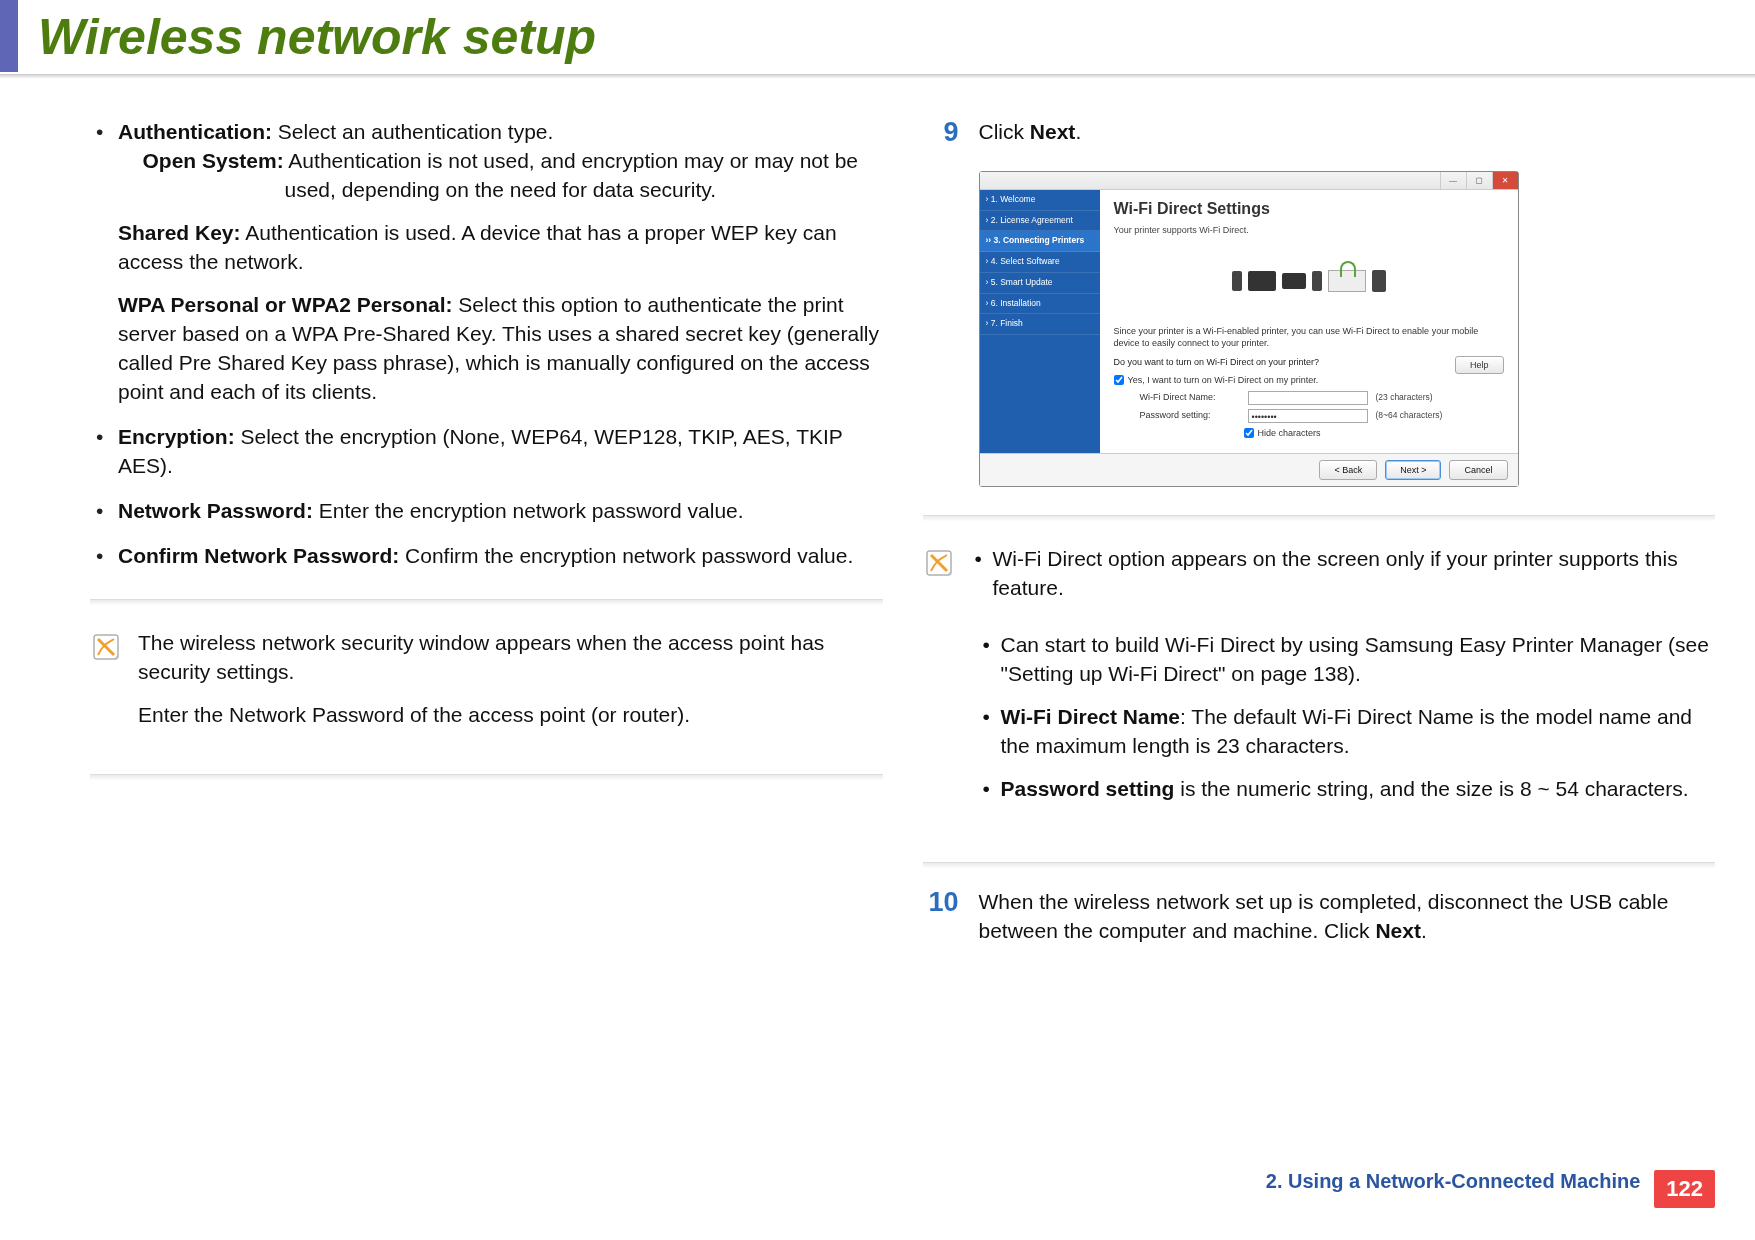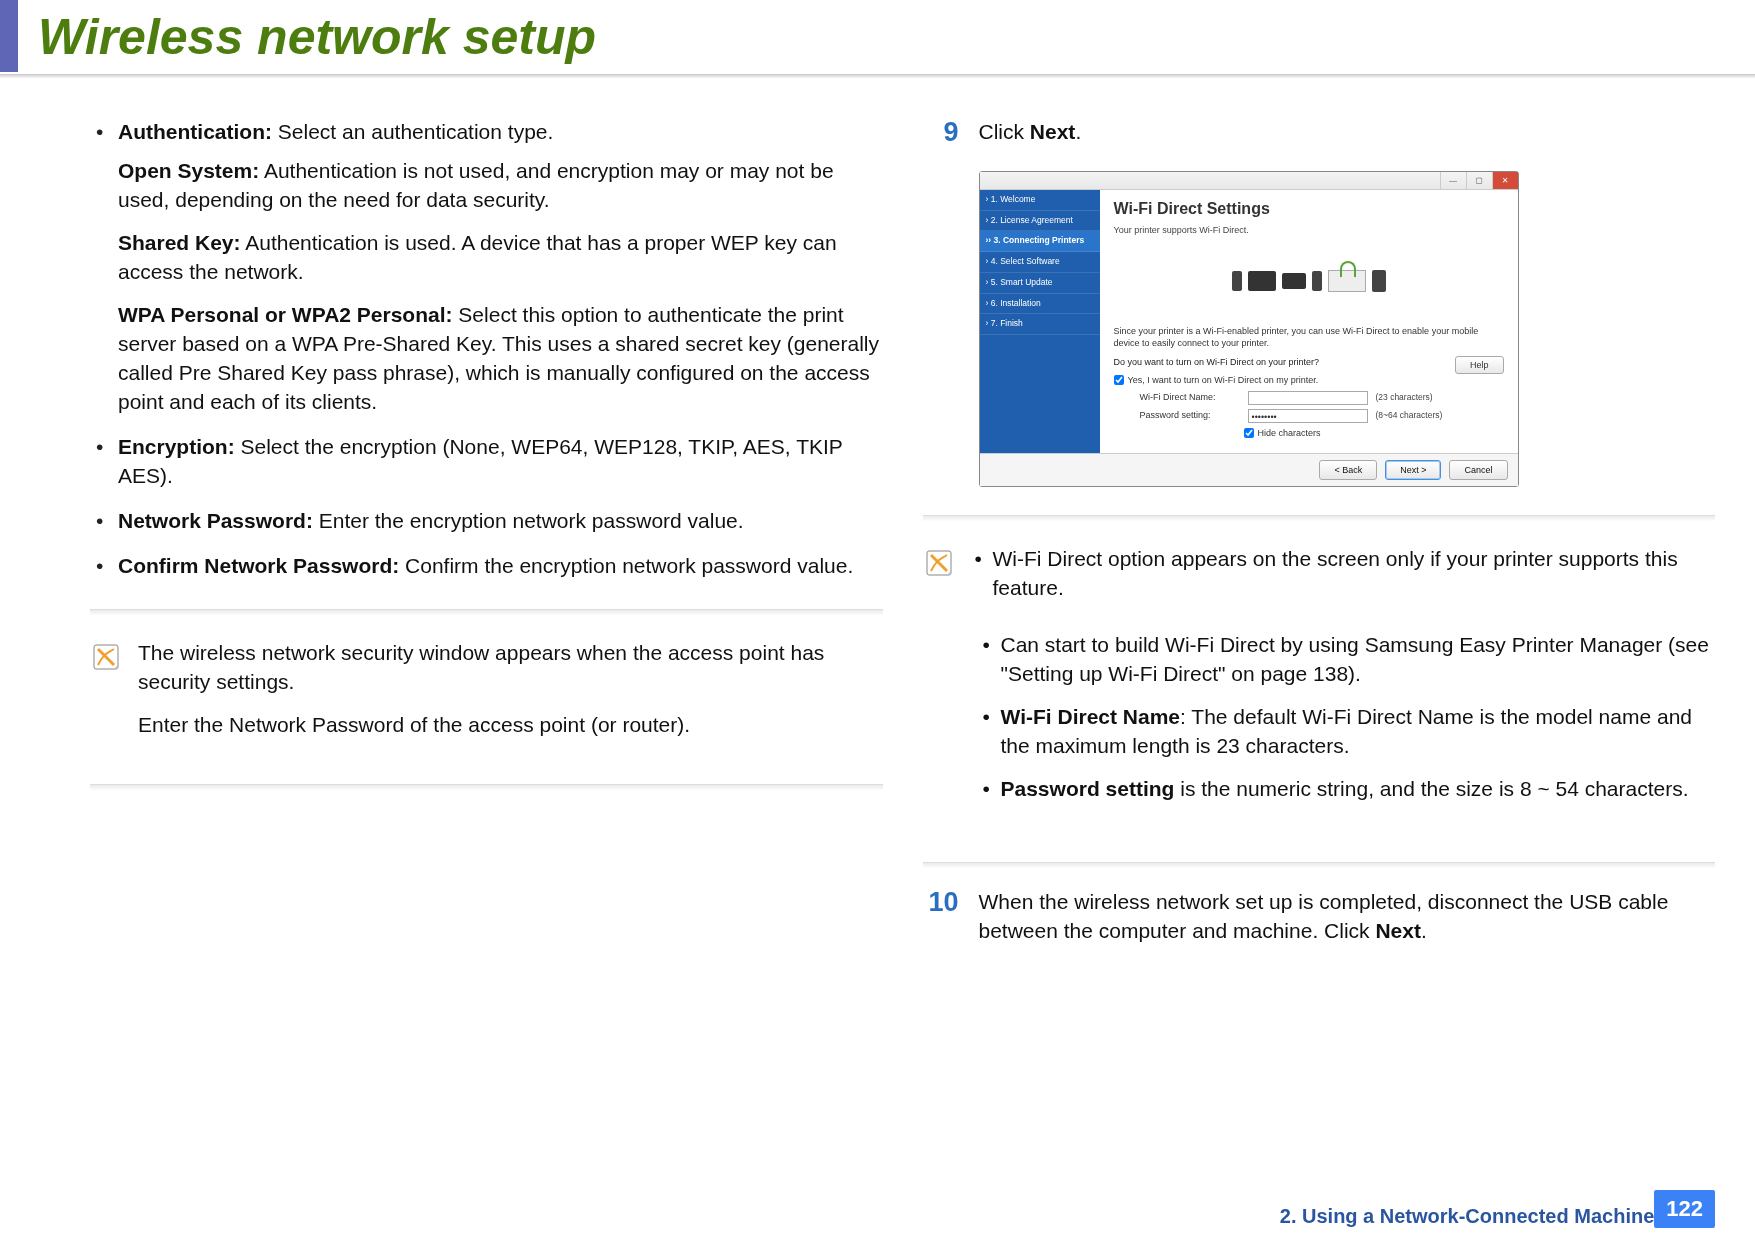--- a/index.html
+++ b/index.html
@@ -289,7 +289,7 @@
 
       <li>
         <span class="b">Authentication:</span><span> Select an authentication type.</span>
-        <div class="sub-para-flush" style="margin-top:10px;">
+        <div class="sub-para-flush" style="text-align:center;">
           <span class="b">Open System:</span><span> Authentication is not used, and encryption may or may not be used, depending on the need for data security.</span>
         </div>
         <div class="sub-para-flush">

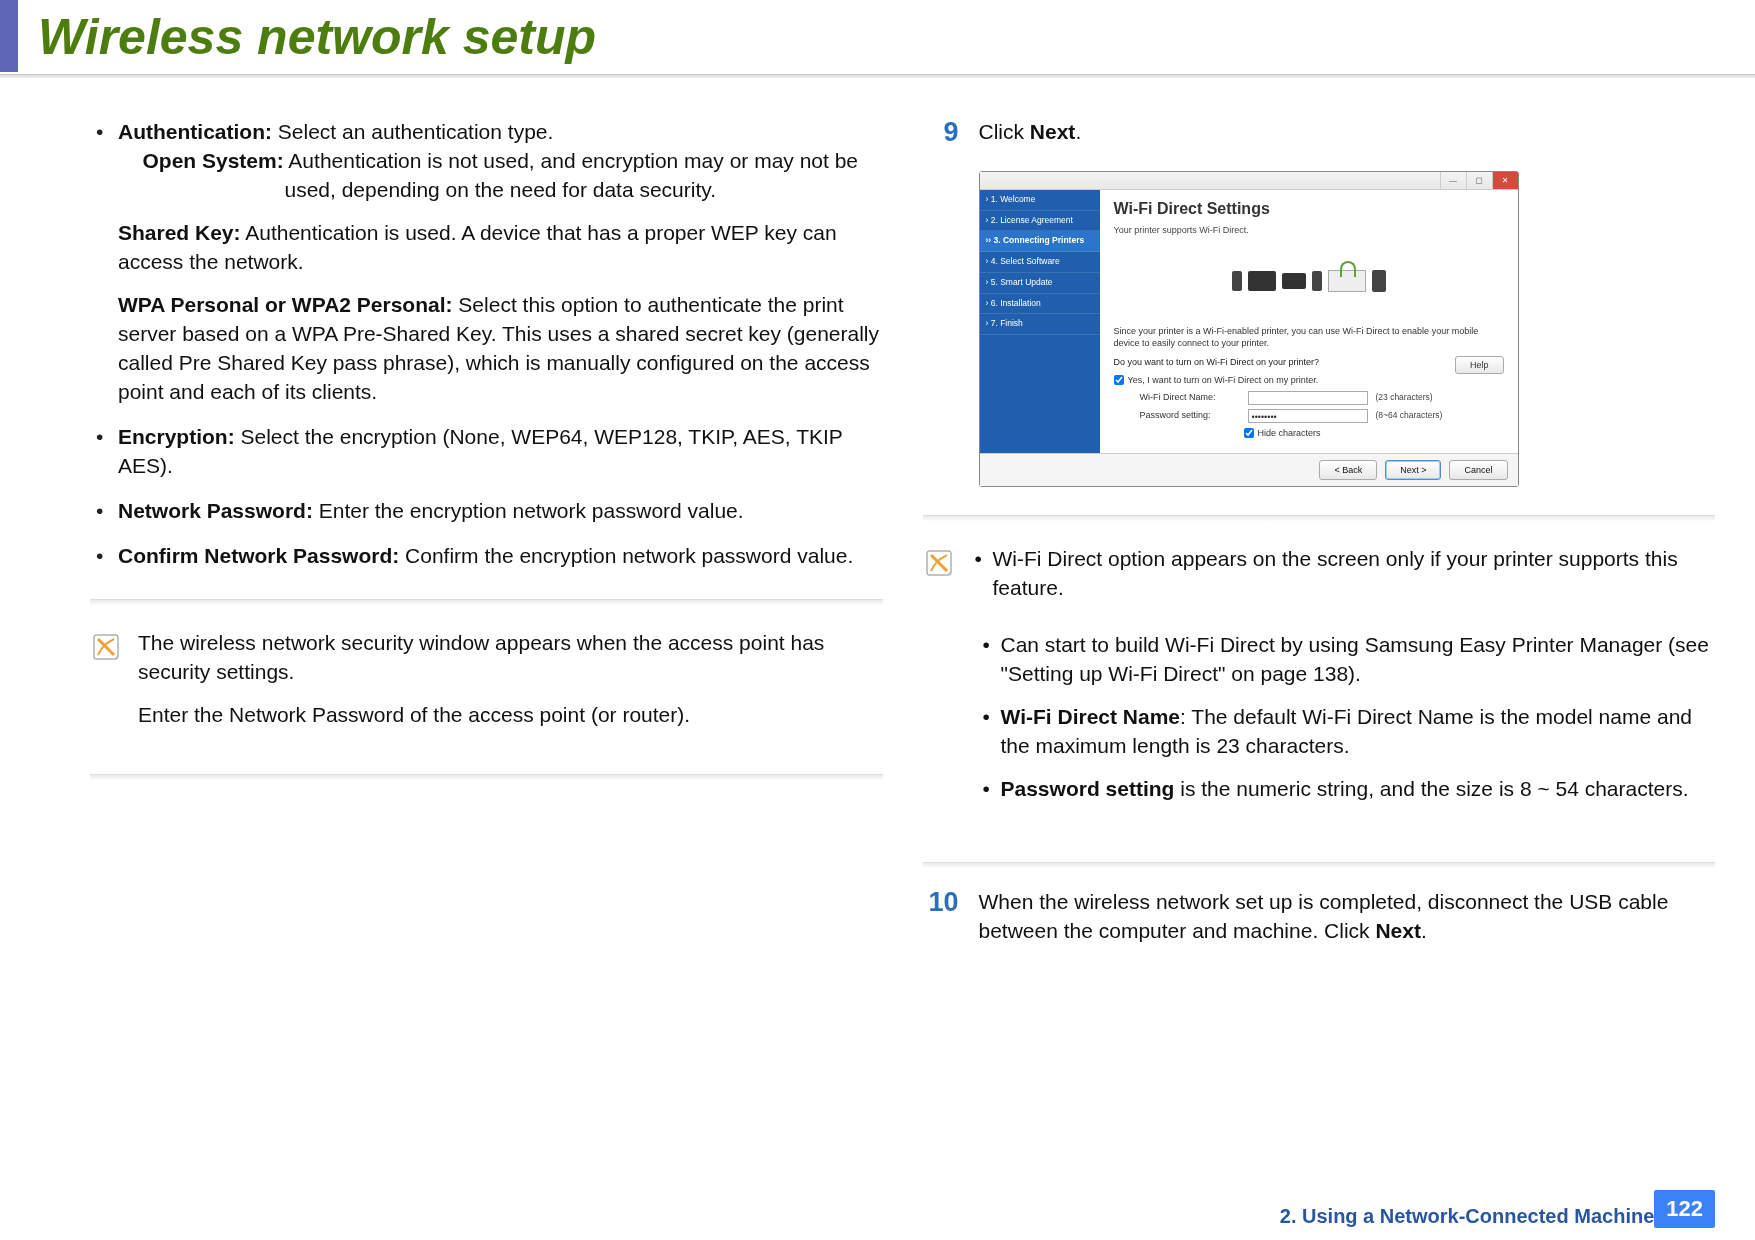--- a/index.html
+++ b/index.html
@@ -254,9 +254,10 @@
   .page-footer {
     position: absolute;
     right: 40px;
-    bottom: 12px;
-    display:flex;
-    align-items:flex-end;
+    bottom: 32px;
+    display:flex;
+    align-items:flex-start;
+    gap:14px;
   }
   .footer-text {
     color:#2a55a0;

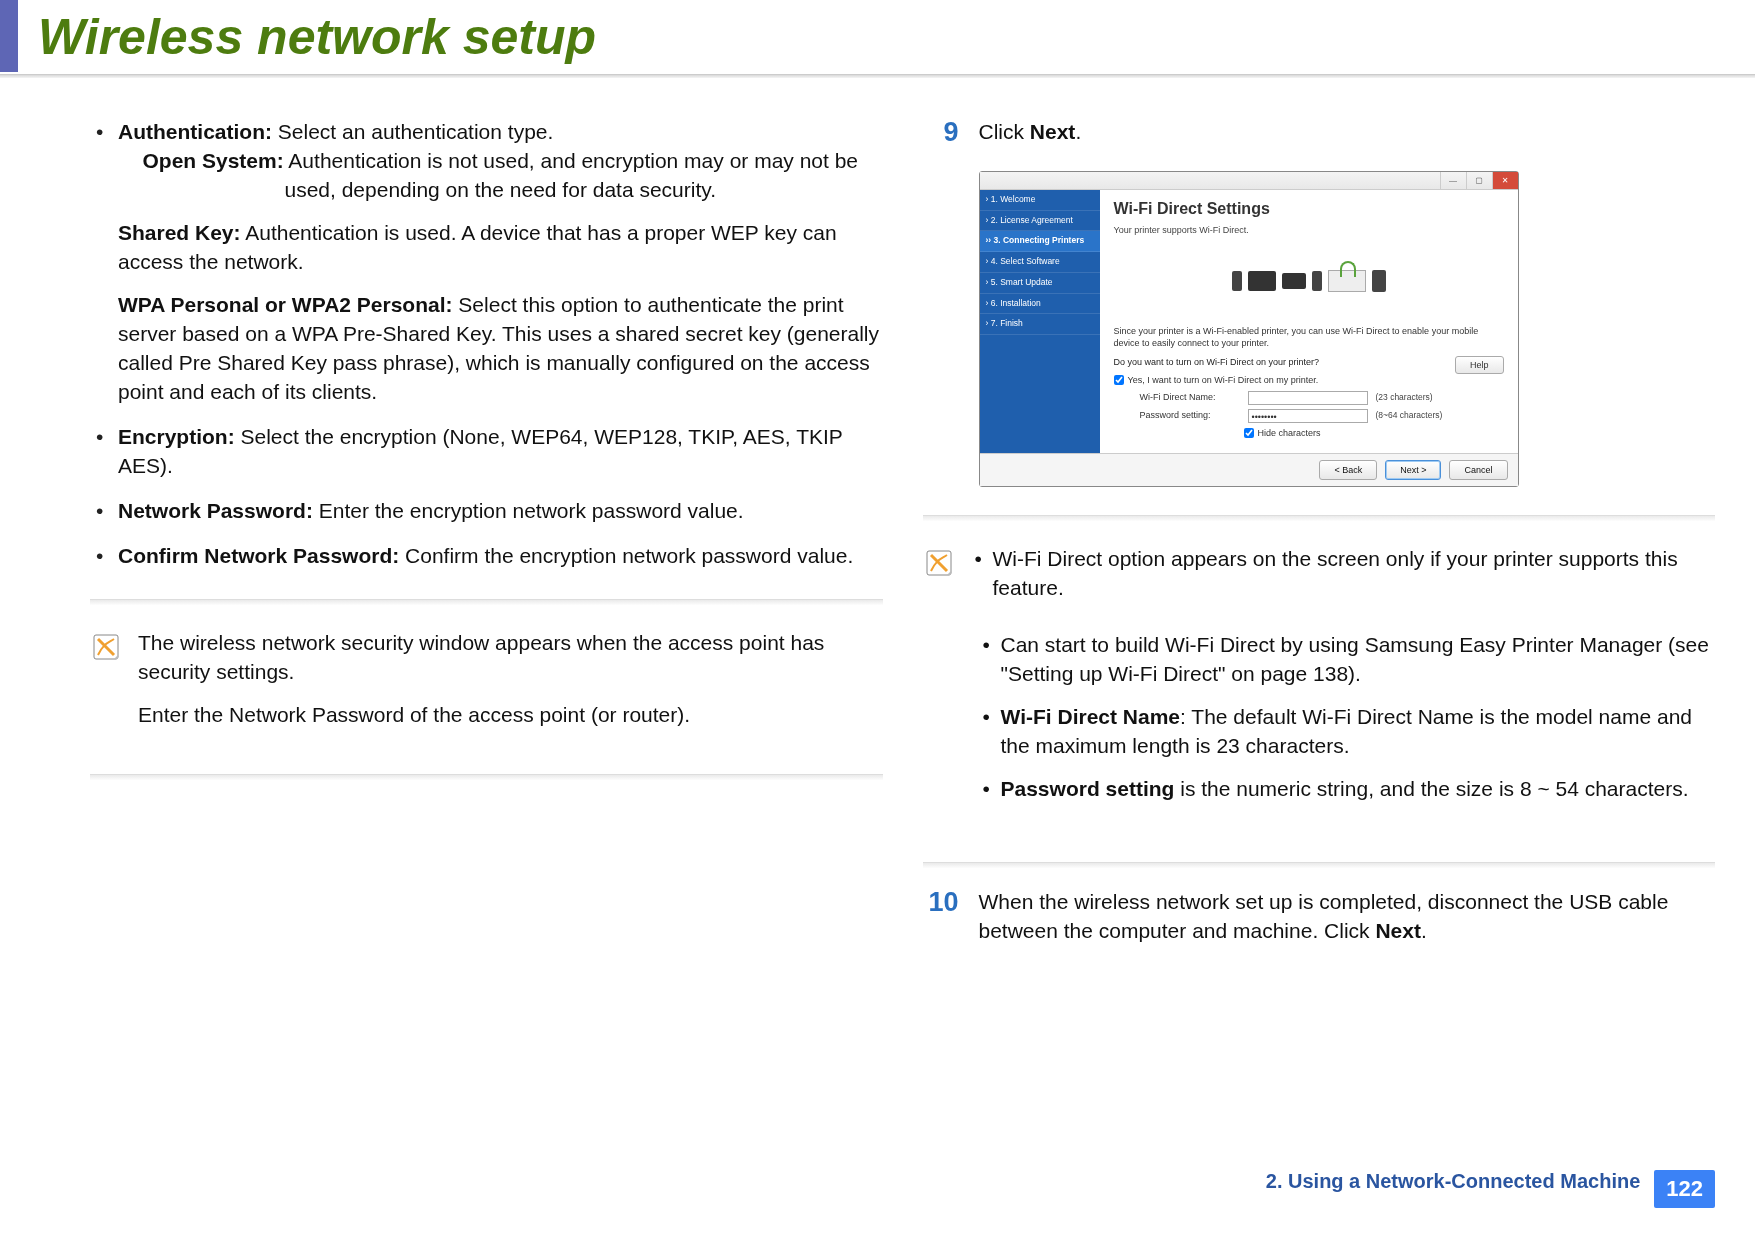--- a/index.html
+++ b/index.html
@@ -265,7 +265,7 @@
     font-size:20px;
   }
   .footer-num {
-    background:#3b82f6;
+    background:#ef4444;
     color:#fff;
     font-weight:700;
     font-size:22px;

